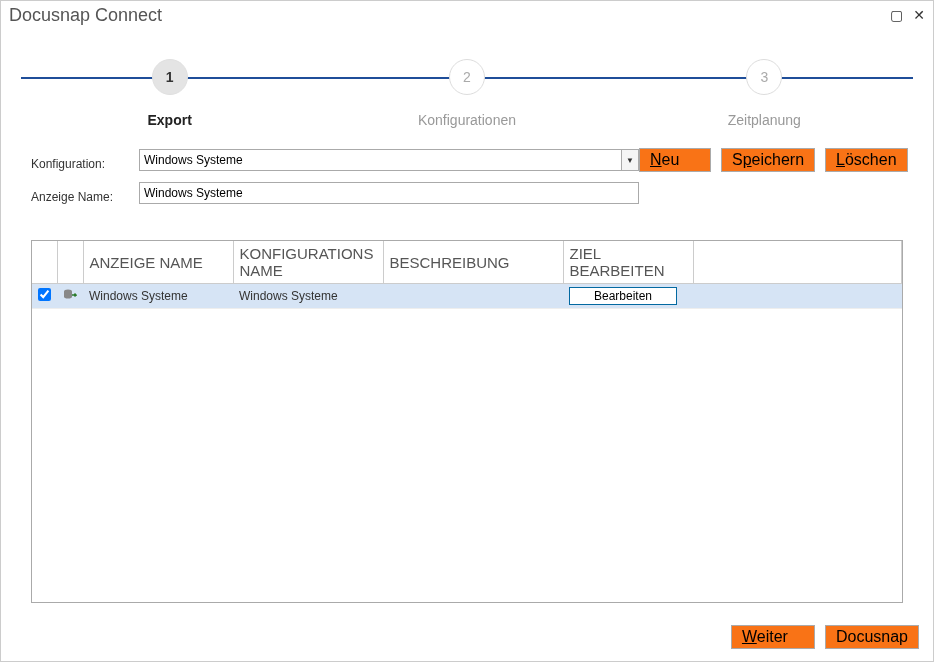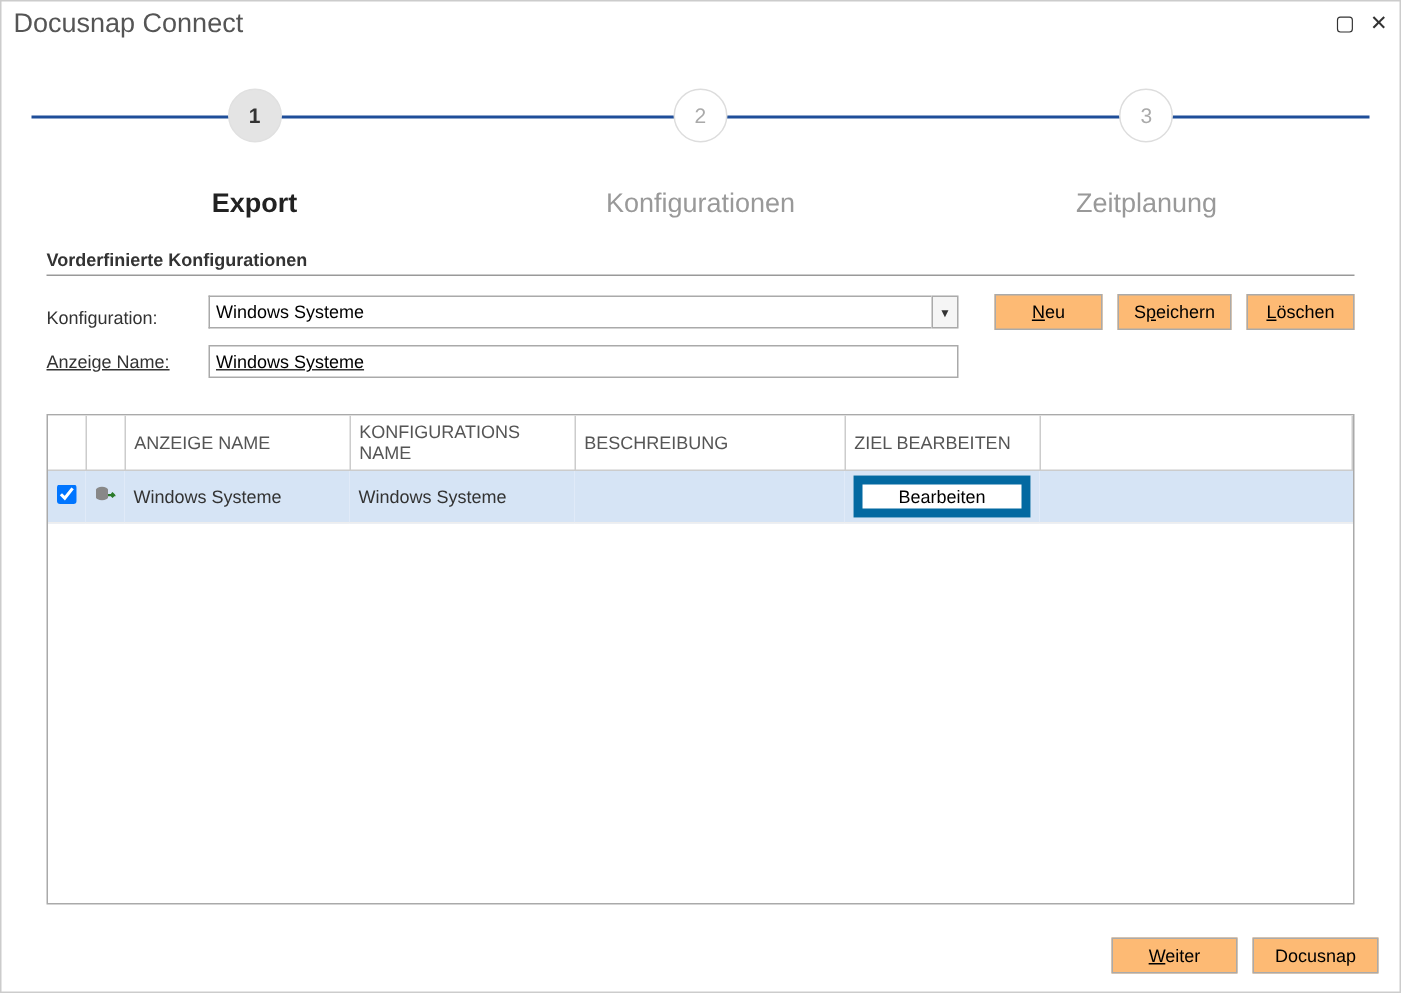--- a/index.html
+++ b/index.html
@@ -76,9 +76,9 @@
     font-weight: 600;
   }
   .step-label {
-    margin-top: 30px;
+    margin-top: 17px;
     color: #999;
-    font-size: 18px;
+    font-size: 14px;
   }
   .step.active .step-label {
     color: #222;

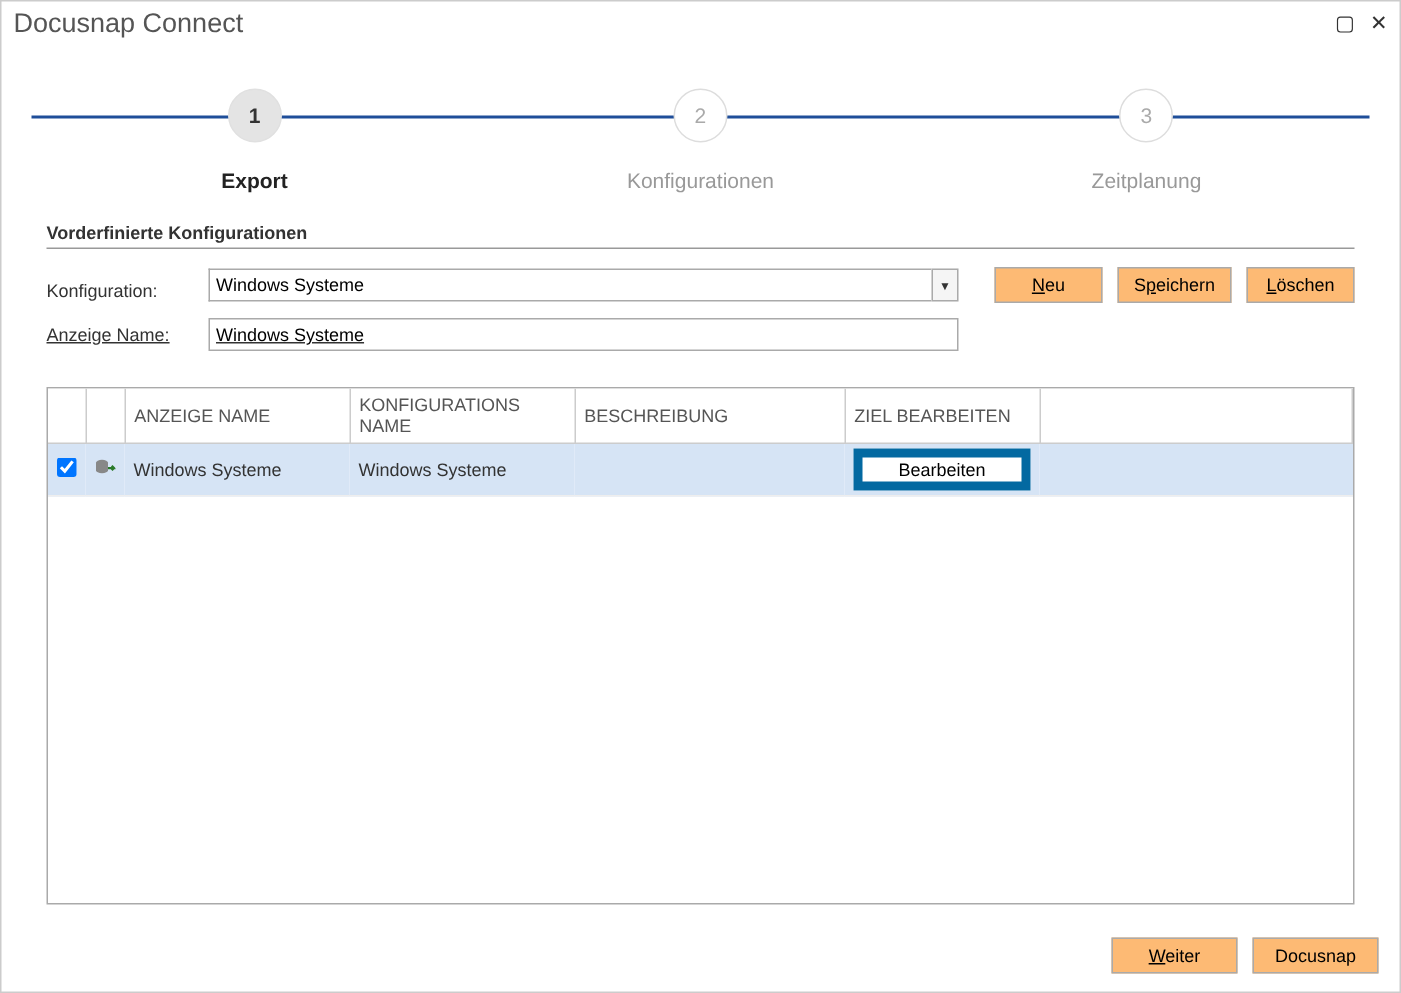--- a/index.html
+++ b/index.html
@@ -258,7 +258,6 @@
 
 <div class="content">
 
-  <div class="section-title">Vorderfinierte Konfigurationen</div>
 
   <div class="top-form-row">
     <div class="top-form-left">

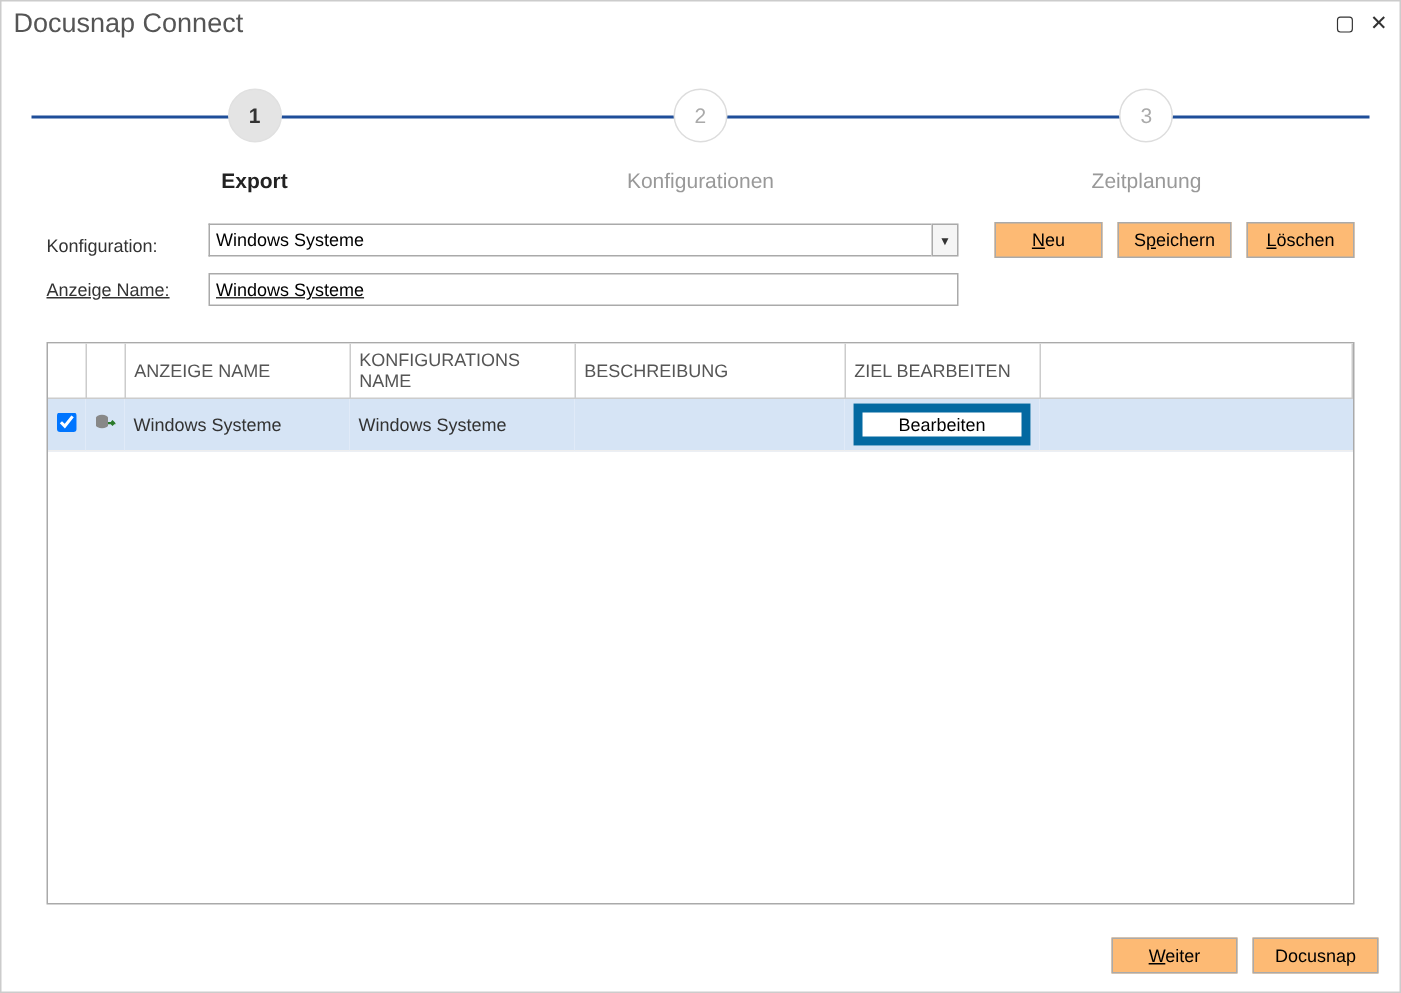--- a/index.html
+++ b/index.html
@@ -146,14 +146,14 @@
 
   .btn {
     border: 1px solid #aaa;
-    background: #fdba74;
+    background: #f97316;
     height: 24px;
     min-width: 72px;
     padding: 0 10px;
-    font-size: 12px;
+    font-size: 16px;
     font-family: inherit;
     cursor: pointer;
-    text-align: center;
+    text-align: left;
   }
   .btn .uline { text-decoration: underline; }
 

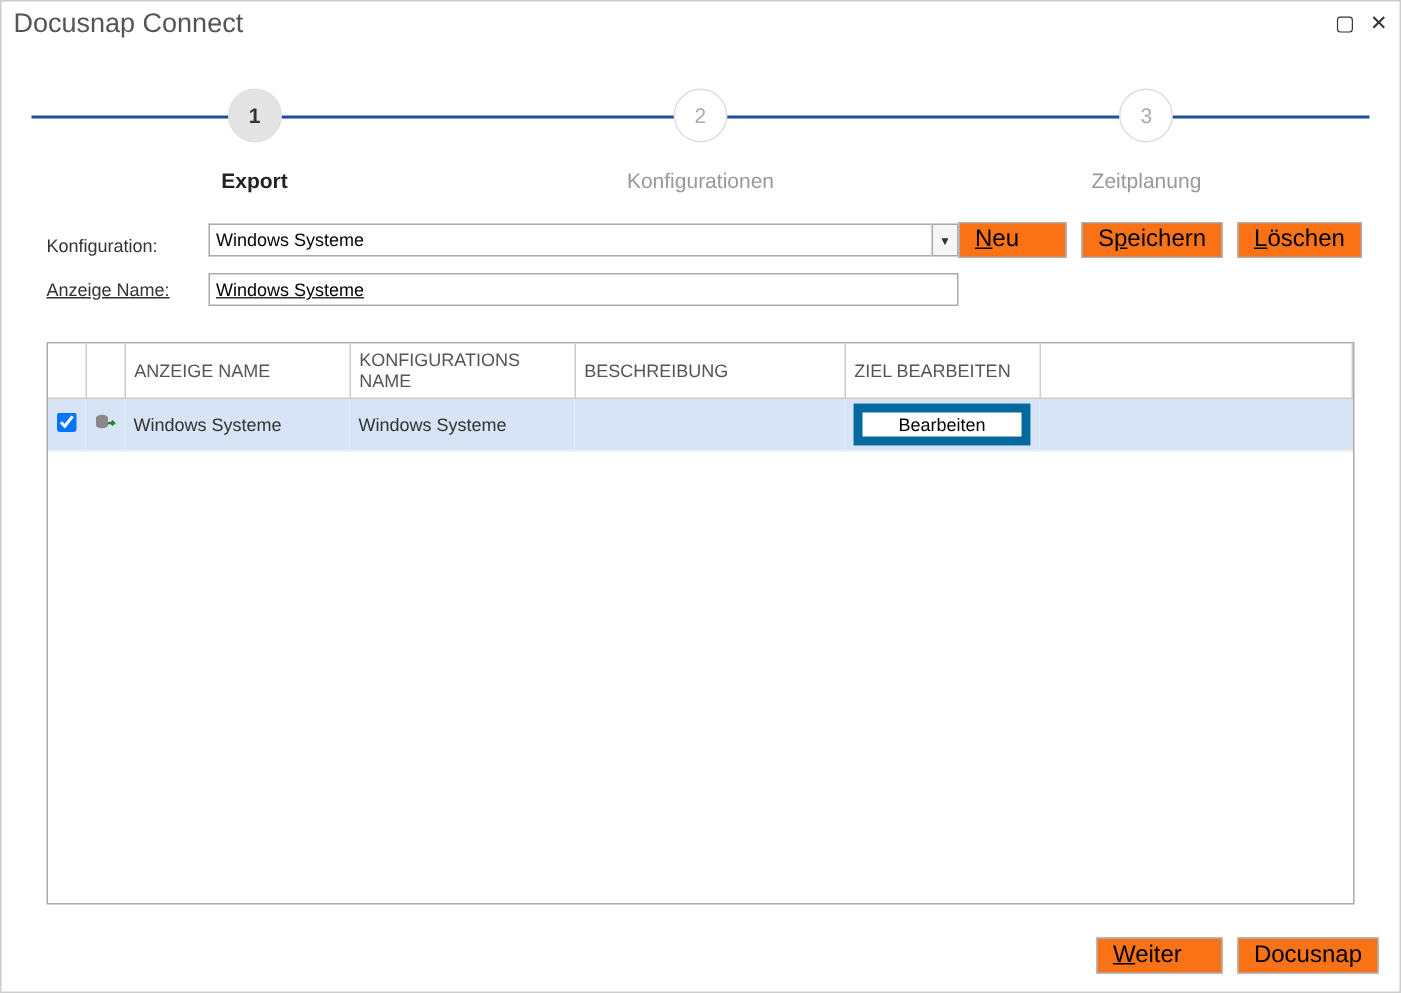--- a/index.html
+++ b/index.html
@@ -104,10 +104,9 @@
 
   .form-row {
     display: flex;
-    align-items: center;
-    margin-bottom: 4px;
+    align-items: flex-end;
+    margin-bottom: 16px;
     gap: 8px;
-    text-decoration: underline;
   }
   .form-label {
     width: 100px;

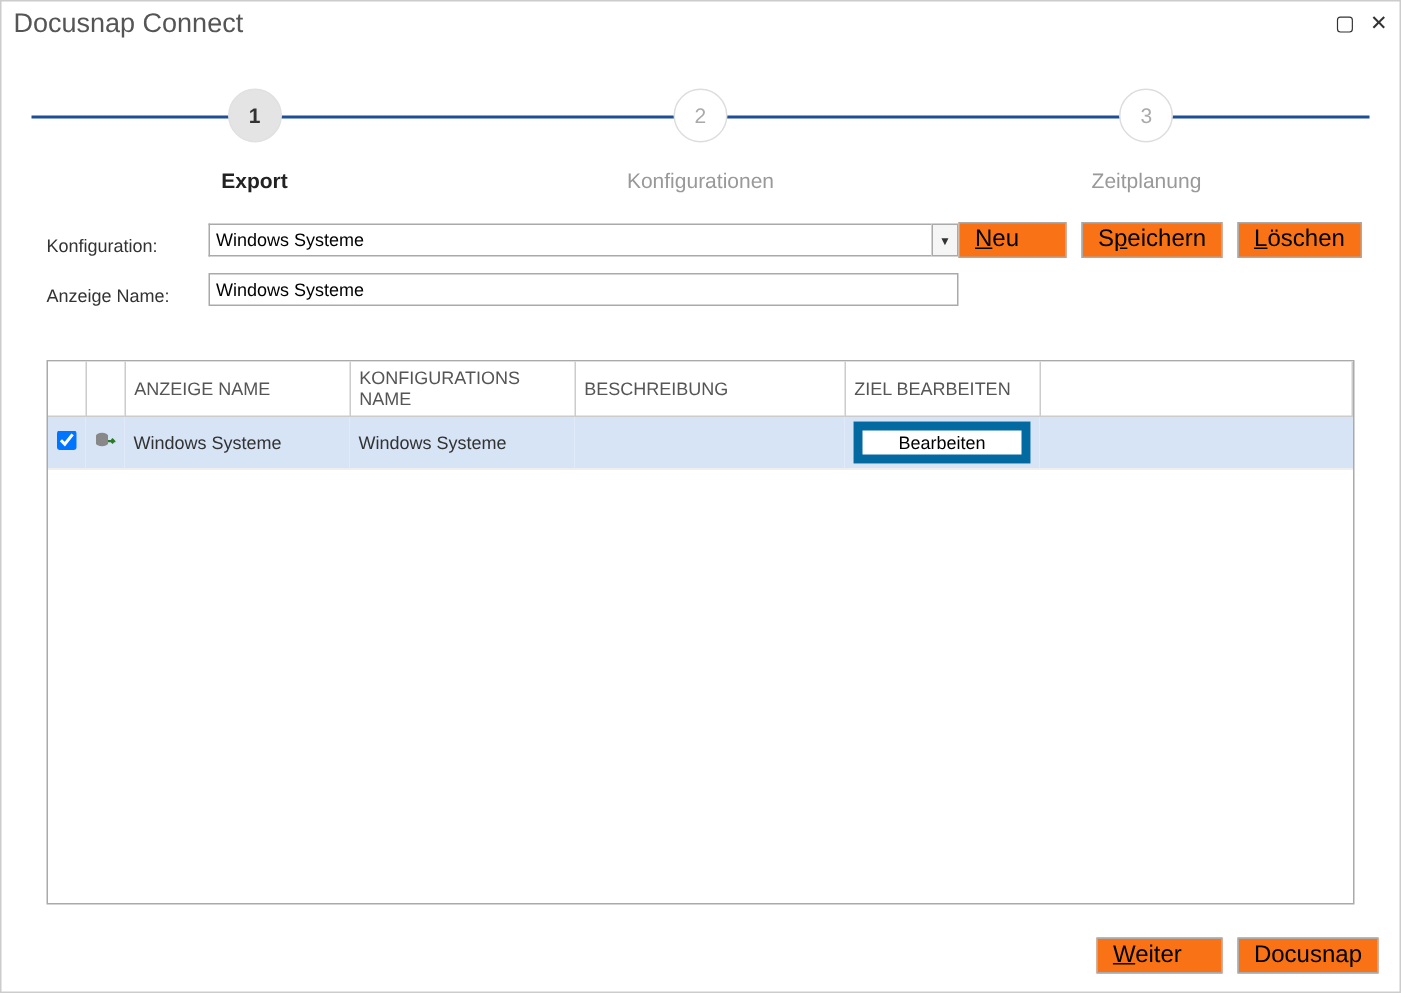--- a/index.html
+++ b/index.html
@@ -189,7 +189,7 @@
     padding: 4px 6px;
     font-weight: normal;
     color: #555;
-    font-size: 12px;
+    font-size: 15px;
   }
   th:first-child { border-left: none; }
   th.check-col, td.check-col { width: 20px; text-align: center; }

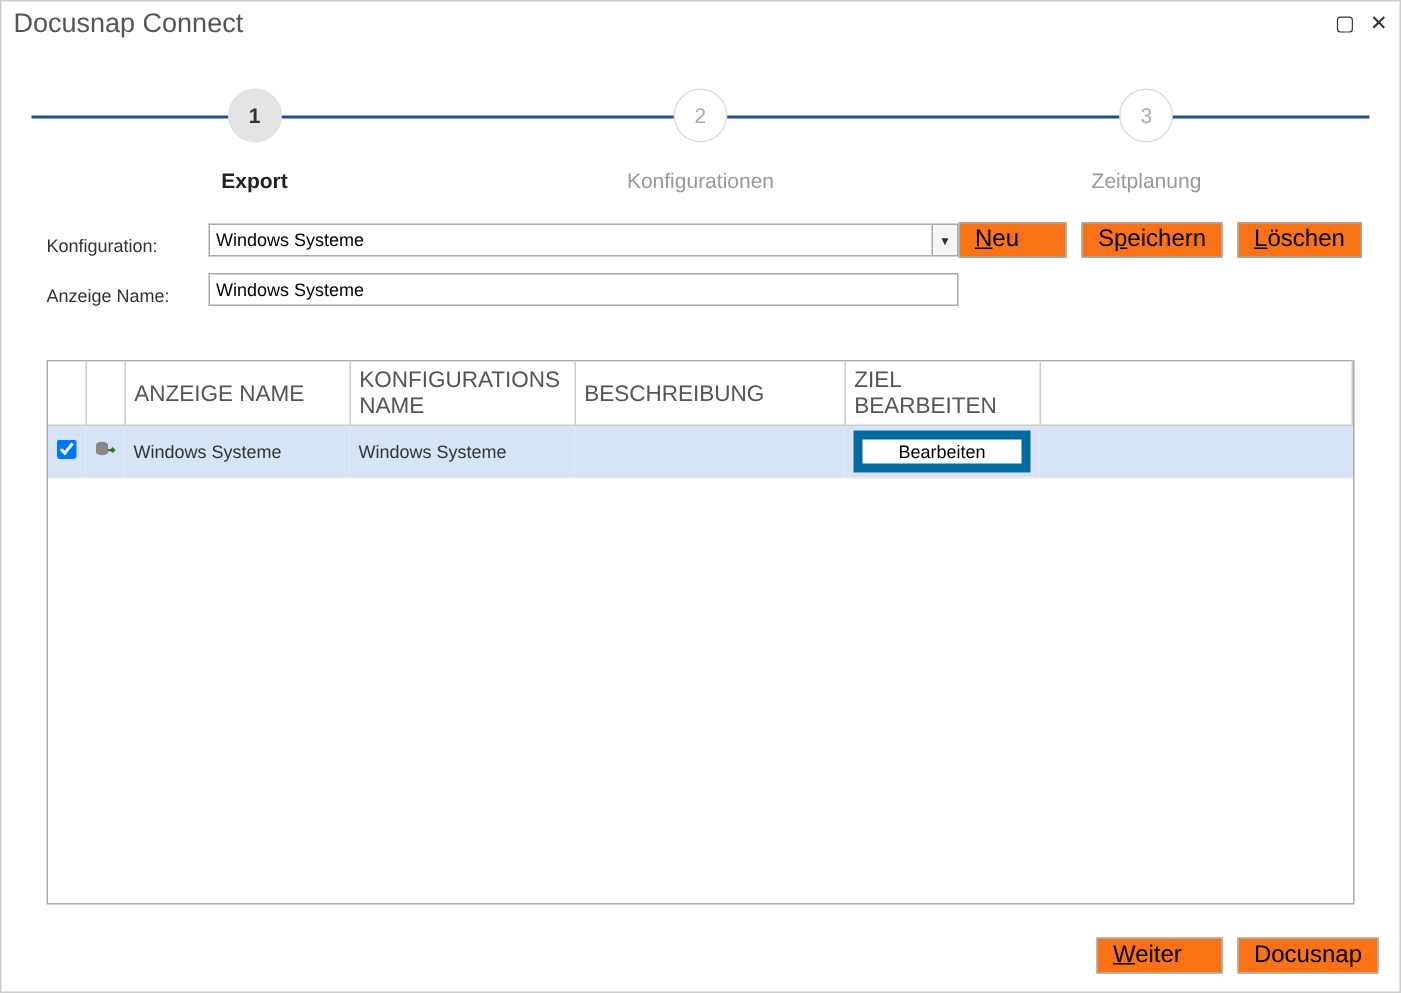--- a/index.html
+++ b/index.html
@@ -202,7 +202,7 @@
     border-bottom: 1px solid #eee;
   }
   .edit-btn {
-    border: 6px solid #0369a1;
+    border: 1px solid #0369a1;
     background: #fff;
     padding: 1px 24px;
     font-size: 12px;

